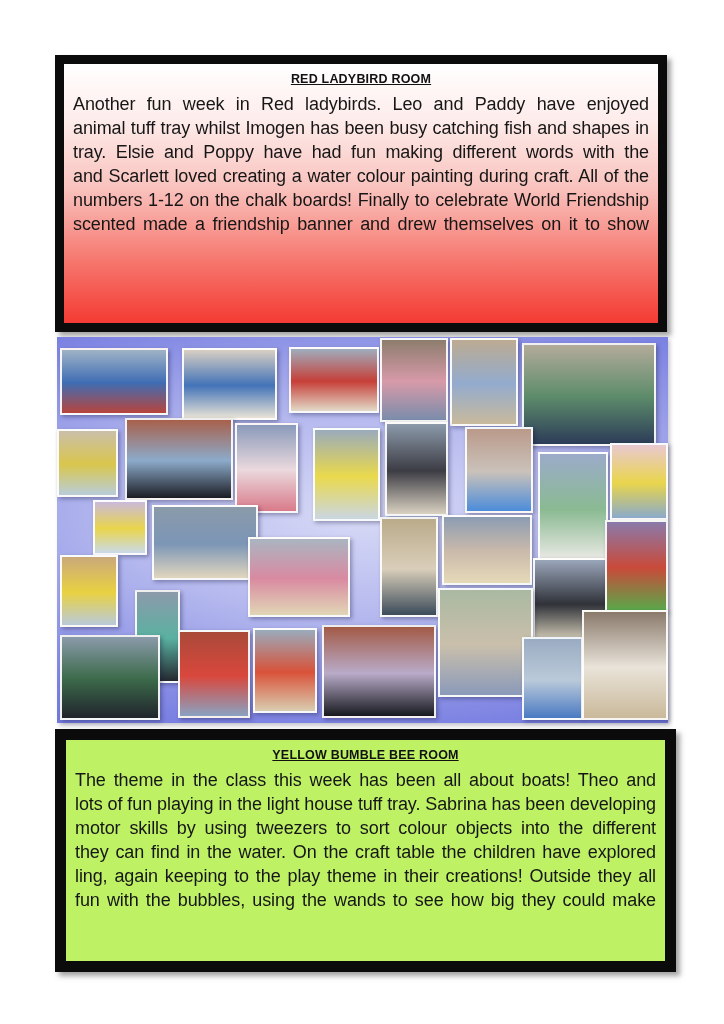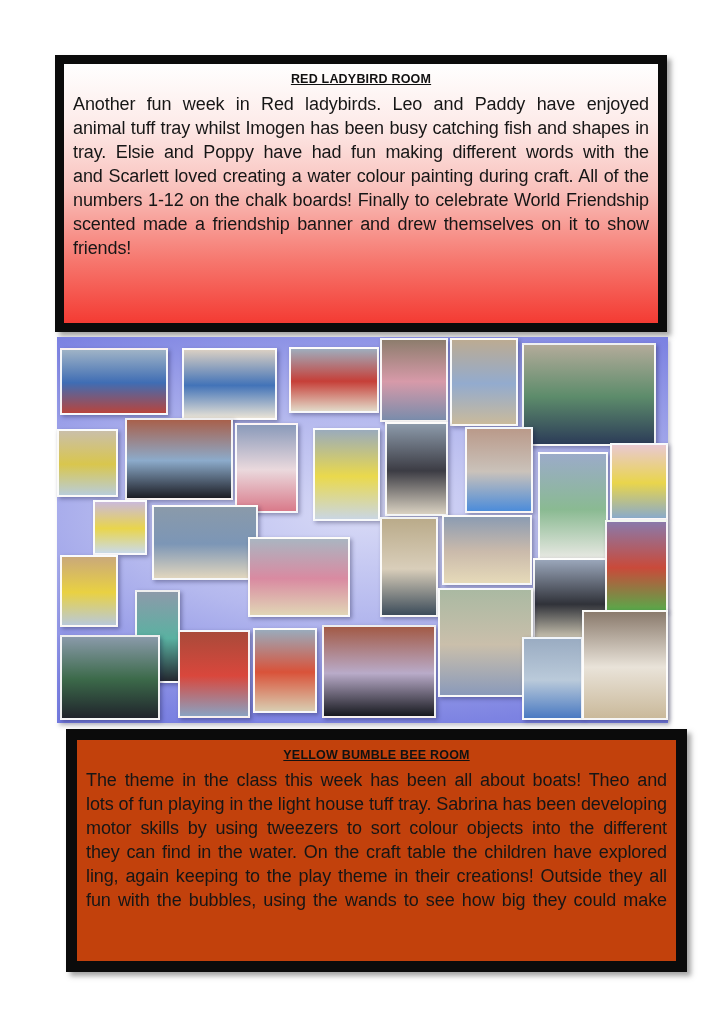--- a/index.html
+++ b/index.html
@@ -41,7 +41,6 @@
         <div class="line">and Scarlett loved creating a water colour painting during craft.  All of the children</div>
         <div class="line">numbers 1-12 on the chalk boards! Finally to celebrate World Friendship Day the</div>
         <div class="line">scented made a friendship banner and drew themselves on it to show they are all</div>
-        <div class="line last">friends!</div>
       </div>
   </div>
 

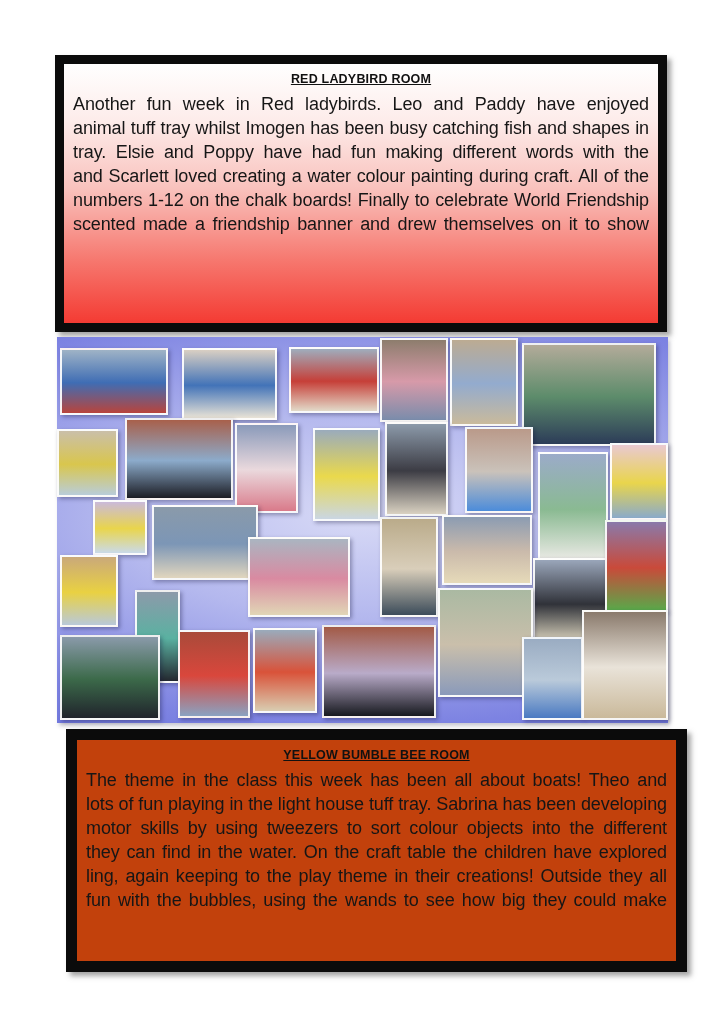--- a/index.html
+++ b/index.html
@@ -9,7 +9,7 @@
   .frame-box{position:absolute;box-sizing:border-box;border:9px solid #0b0b0b;box-shadow:4px 4px 5px rgba(90,90,90,0.55);}
   #red-box{left:55px;top:55px;width:612px;height:277px;
     background:linear-gradient(180deg,#ffffff 0%,#fdecea 22%,#f9c2bd 48%,#f6776e 76%,#f43b33 100%);}
-  #yellow-box{left:66px;top:729px;width:621px;height:243px;border-width:11px;background:#c2410c;}
+  #yellow-box{left:55px;top:729px;width:621px;height:243px;border-width:11px;background:#bef264;}
 
   .box-title{text-align:center;font-weight:bold;font-size:12.5px;line-height:20px;color:#111;padding-top:5px;margin-bottom:3px;letter-spacing:0.2px;}
   .box-title span{text-decoration:underline;}

